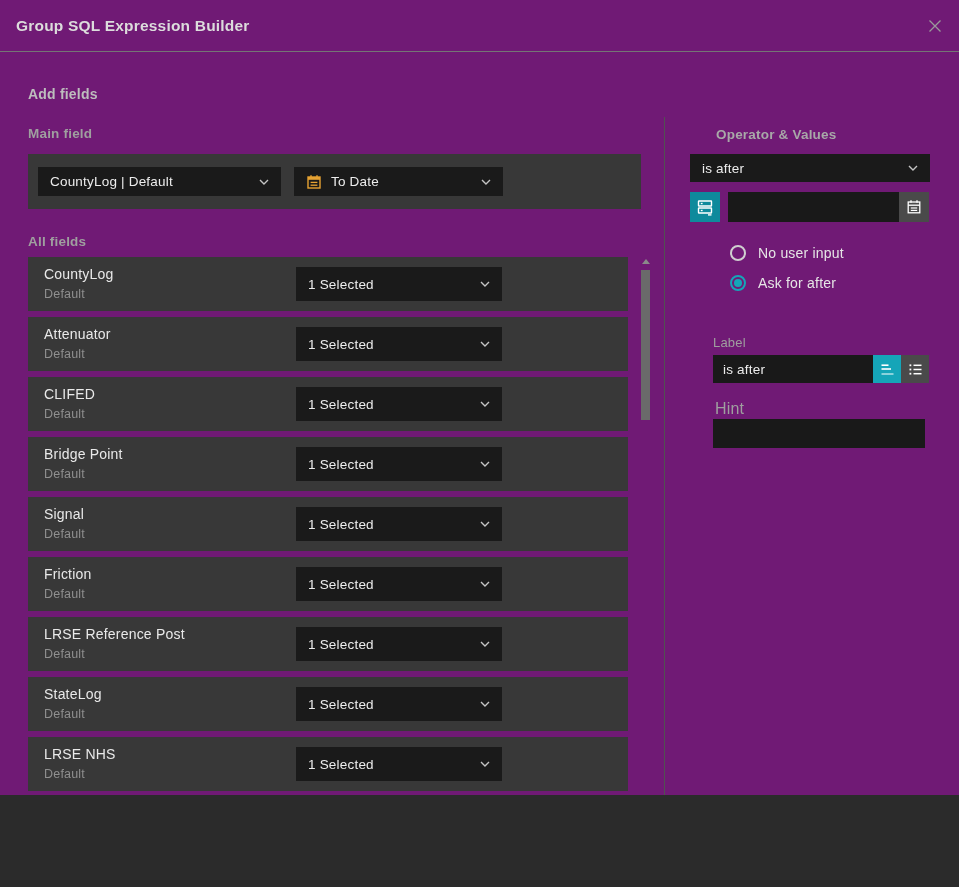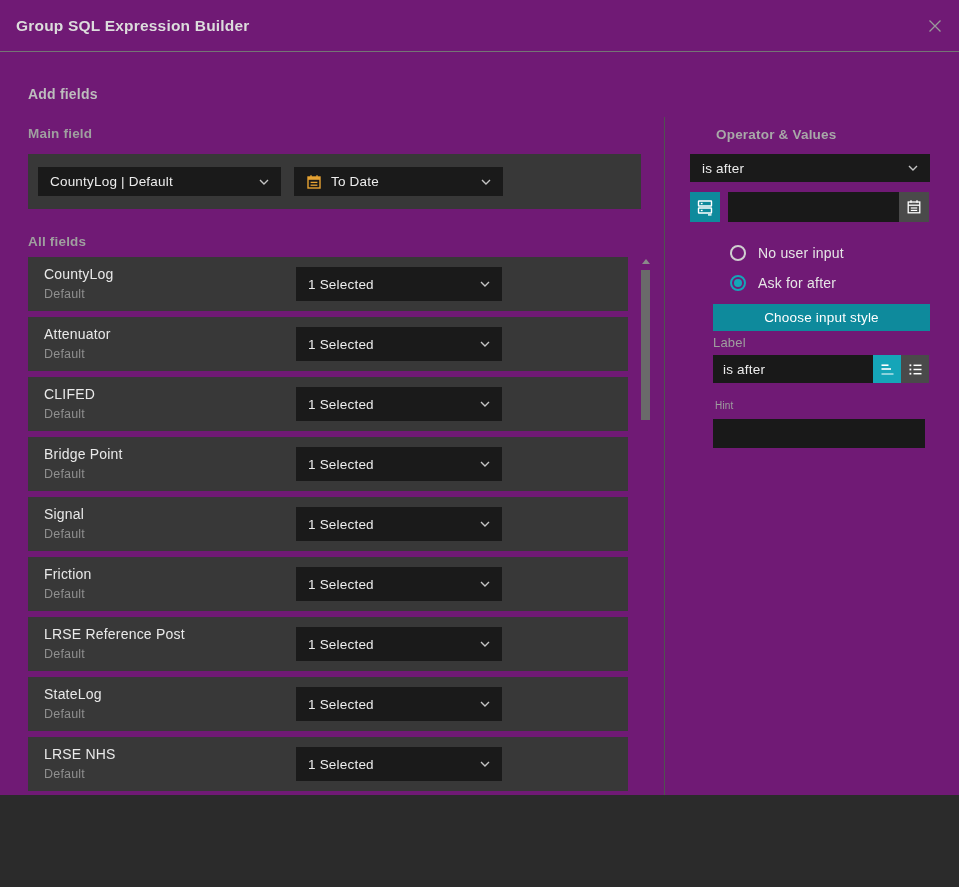--- a/index.html
+++ b/index.html
@@ -288,7 +288,6 @@
     <span class="radio-lab">Ask for after</span>
   </div>
 
-  <button class="choose-btn">Choose input style</button>
 
   <div class="lab-label">Label</div>
   <input class="dinput label-input" value="is after" style="">

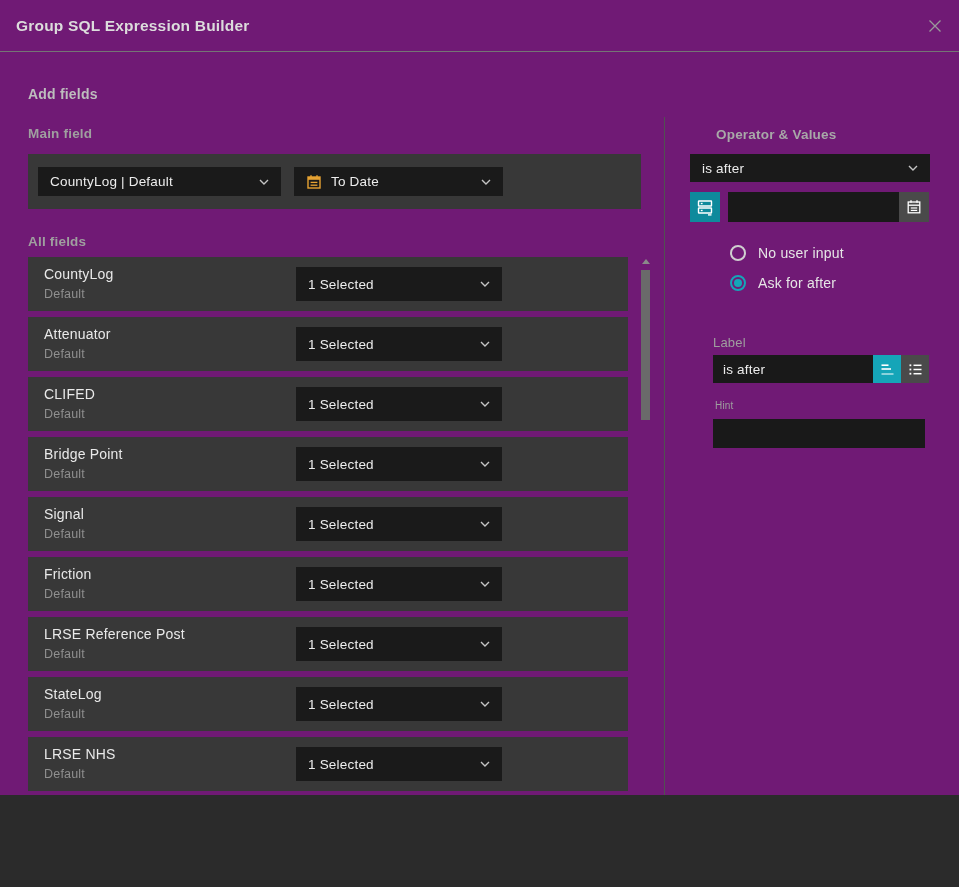--- a/index.html
+++ b/index.html
@@ -58,7 +58,7 @@
   .style-btn.active { background:#15a5b8; }
   .style-btn.inactive { background:#4a4a4a; }
 
-  .hint-label { position:absolute; left:715px; top:400px; font-size:10px; color:#9f9f9f; }
+  .hint-label { position:absolute; left:715px; top:400px; font-size:16px; color:#9f9f9f; }
   .hint-input { left:713px; top:419px; width:212px; height:29px; }
 
   

